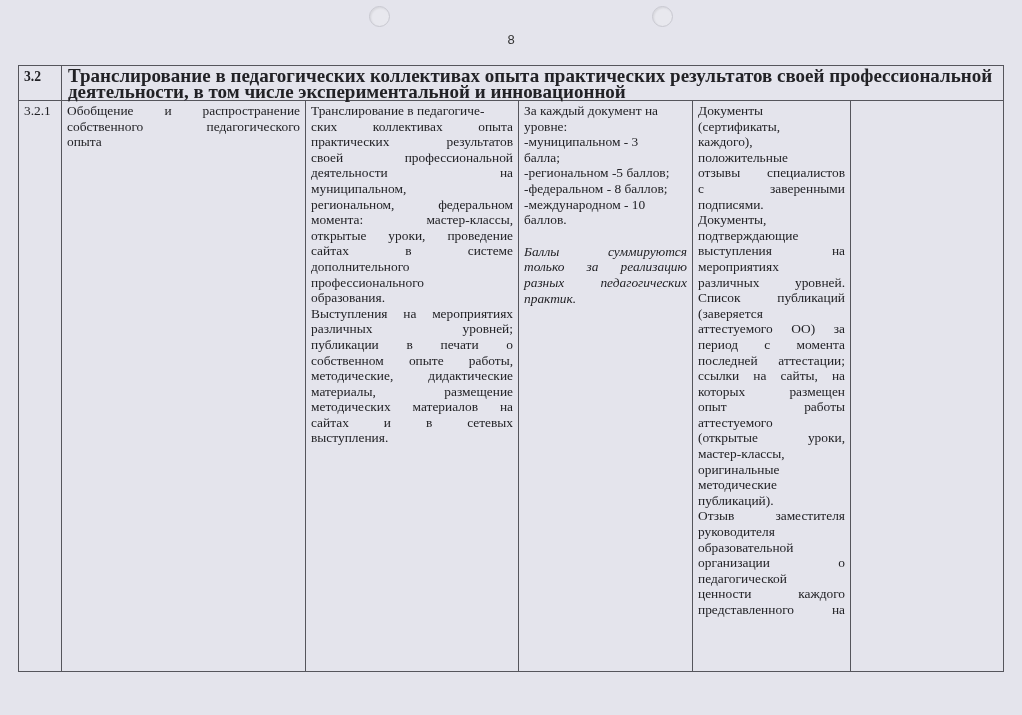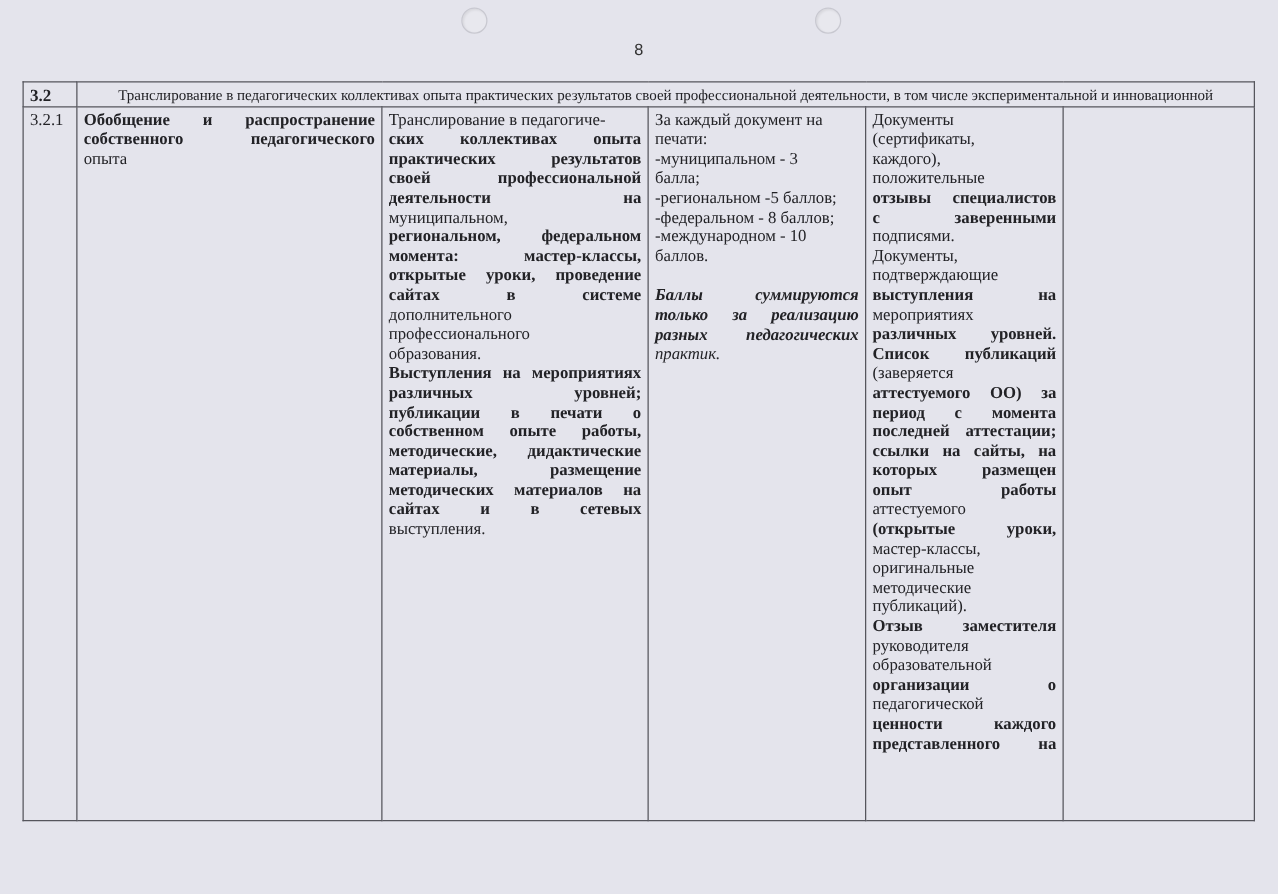--- a/index.html
+++ b/index.html
@@ -55,9 +55,8 @@
       padding-top: 3px !important;
     }
     .section-title {
-      font-weight: normal;
-      text-align: center;
-      font-size: 12px;
+      font-weight: bold;
+      font-size: 19px;
       line-height: 16px;
       padding: 2px 6px 0 6px !important;
     }

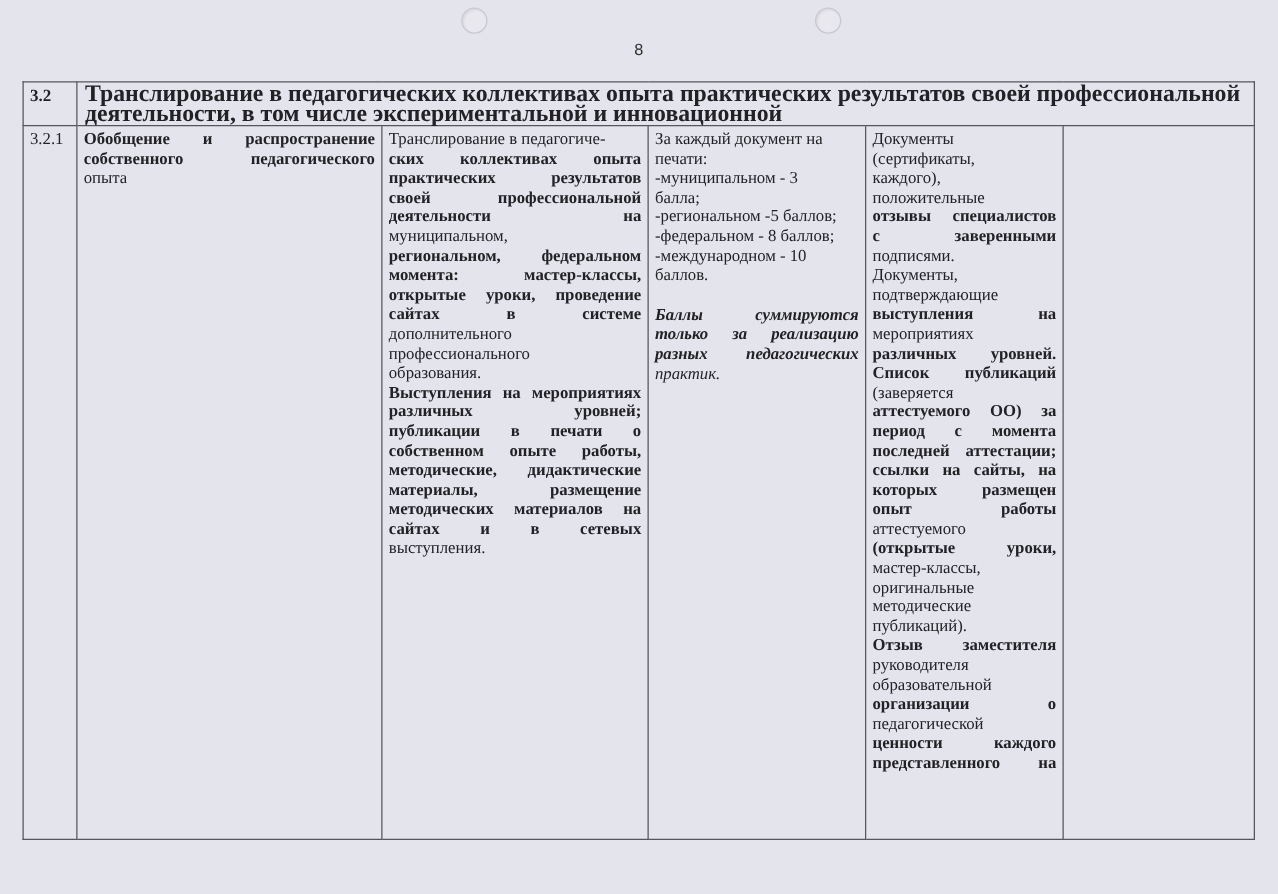--- a/index.html
+++ b/index.html
@@ -64,7 +64,6 @@
       display: block;
       text-align: justify;
       text-align-last: justify;
-      font-weight: bold;
     }
     .line {
       display: block;

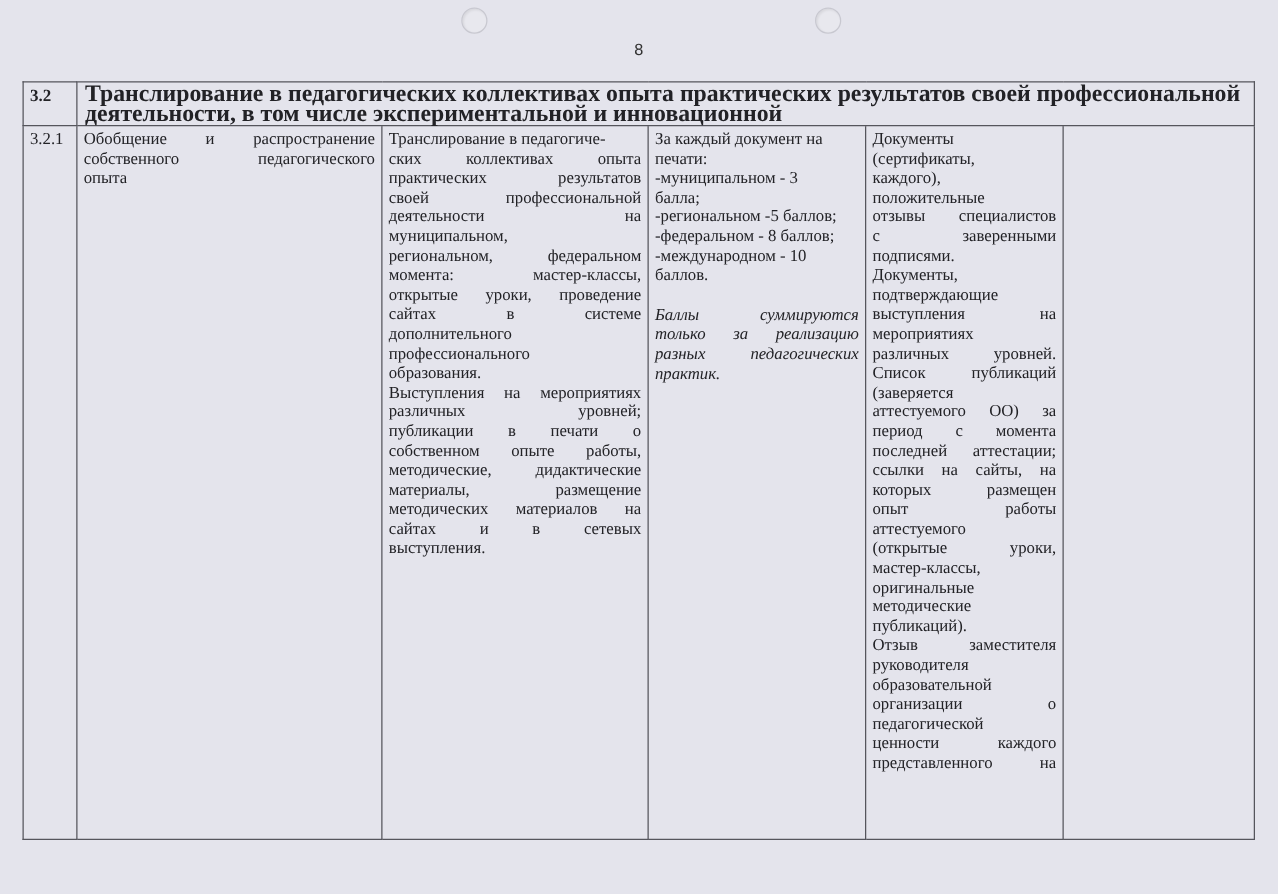--- a/index.html
+++ b/index.html
@@ -137,7 +137,7 @@
     <td>
       <div id="scoring-lines">
             <span class="line">За каждый документ на</span>
-            <span class="line">печати:</span>
+            <span class="line">уровне:</span>
             <span class="line">-муниципальном - 3</span>
             <span class="line">балла;</span>
             <span class="line">-региональном -5 баллов;</span>

